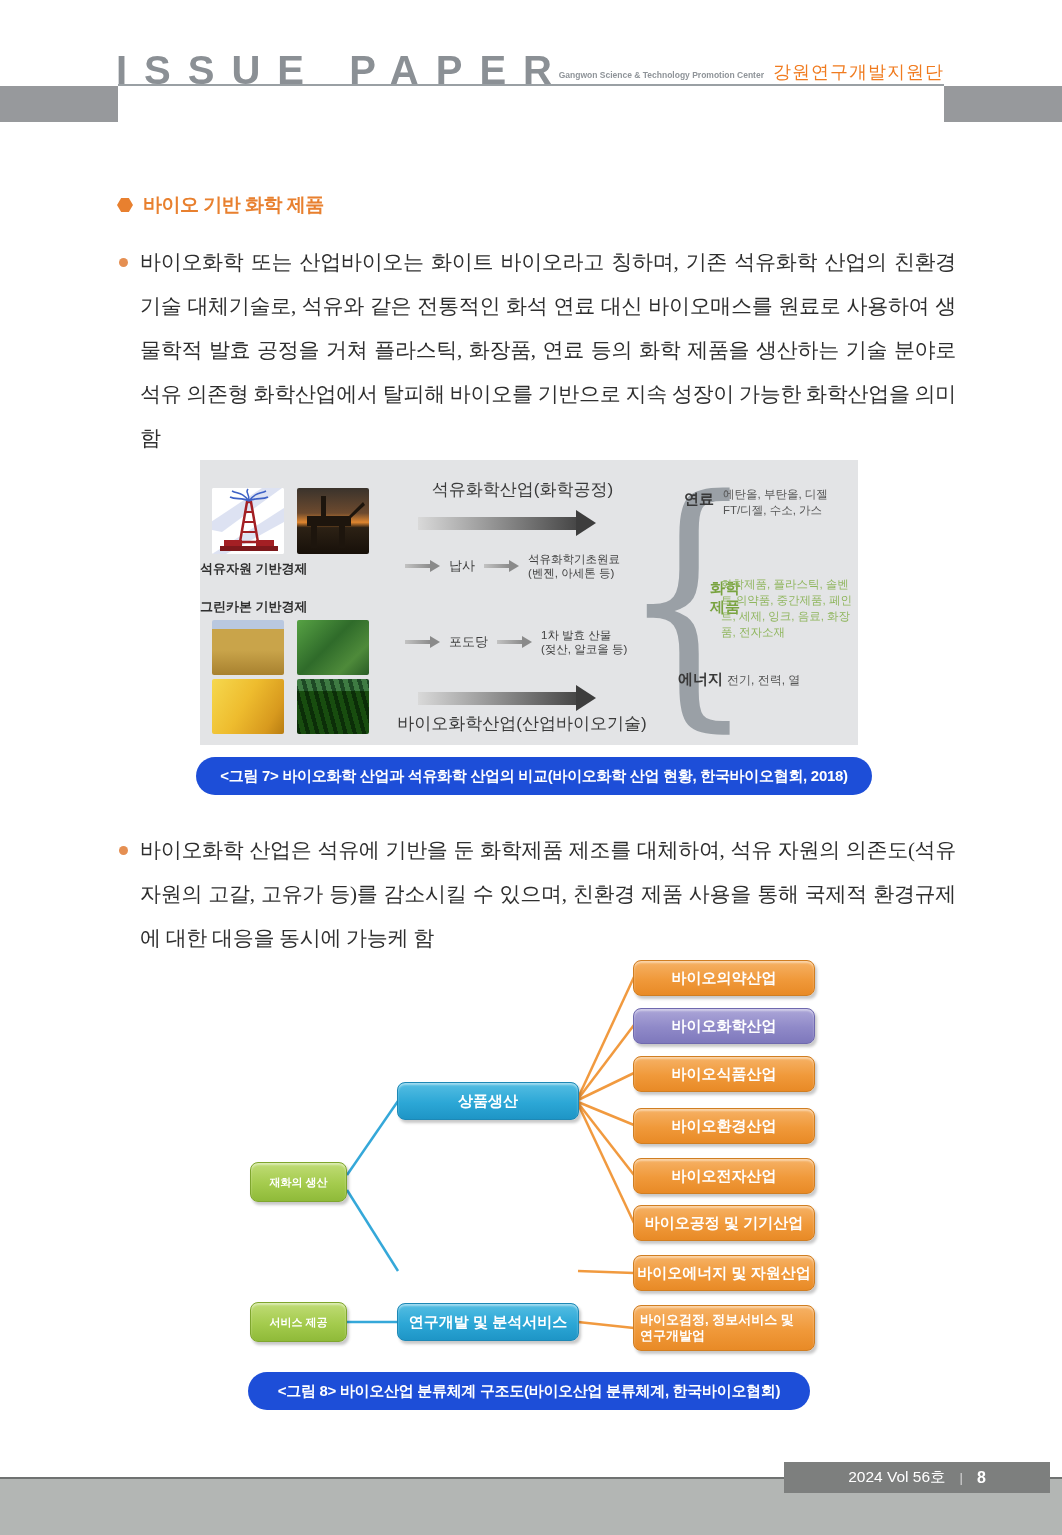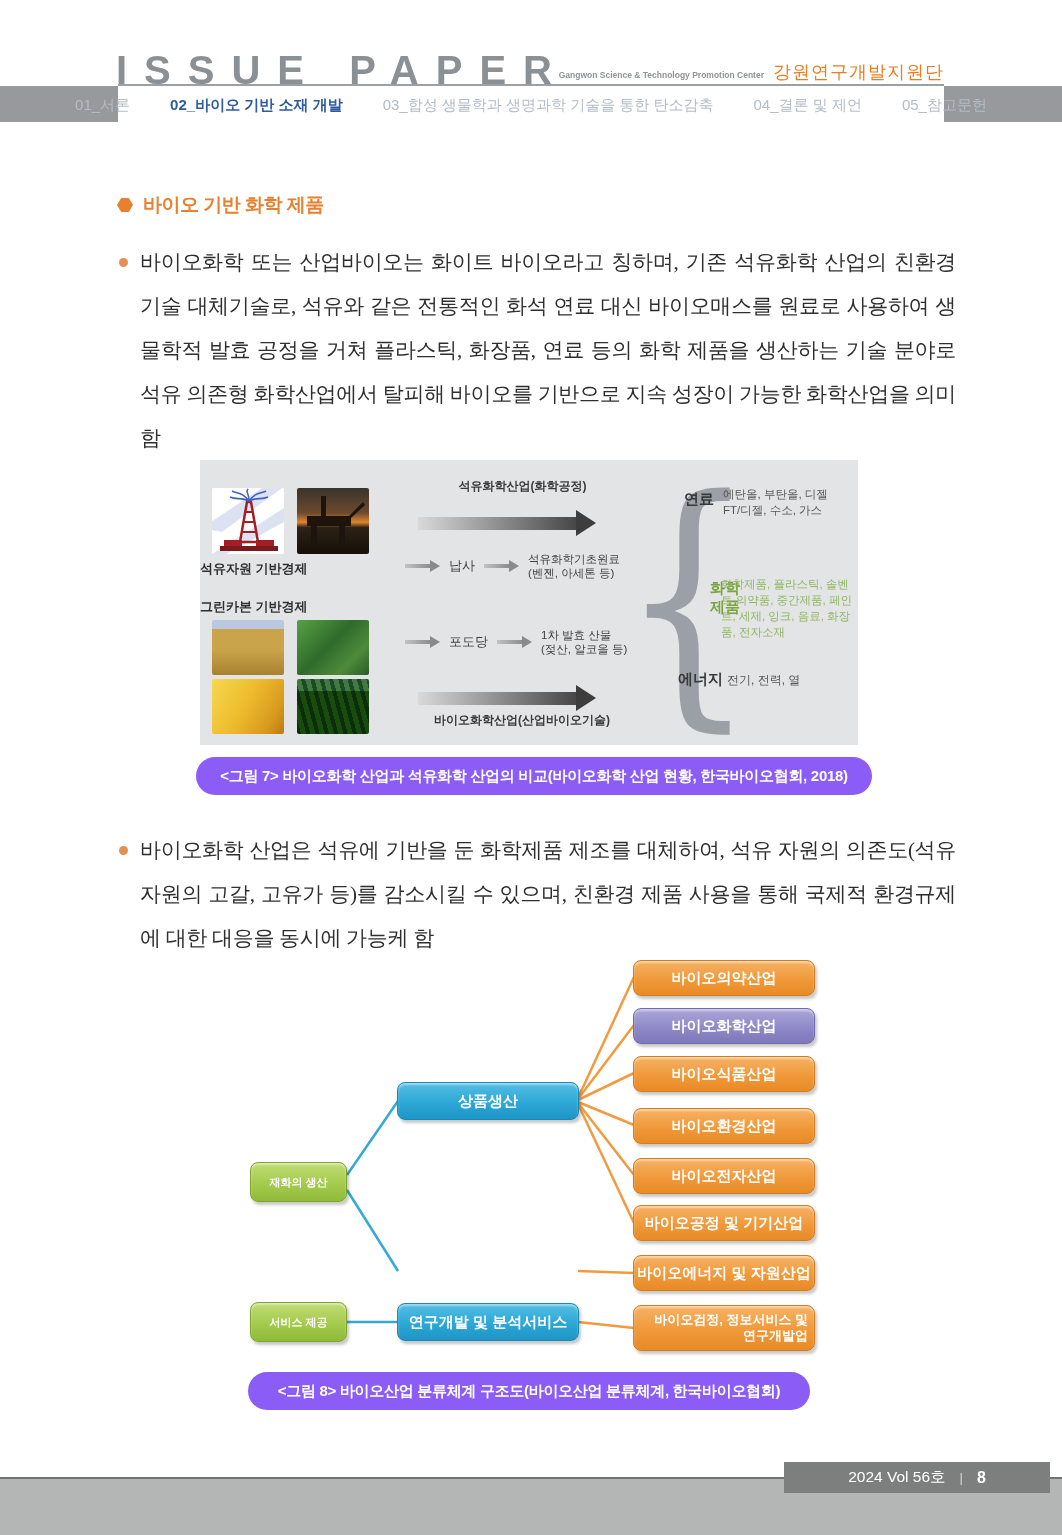--- a/index.html
+++ b/index.html
@@ -86,17 +86,6 @@
   <div class="abs hblock" style="left:0;"></div>
   <div class="abs hblock" style="left:944px;"></div>
 
-  <div class="abs nav">
-    <span class="nav-item">01_서론</span>
-    <span class="nav-div"></span>
-    <span class="nav-item active">02_바이오 기반 소재 개발</span>
-    <span class="nav-div"></span>
-    <span class="nav-item">03_합성 생물학과 생명과학 기술을 통한 탄소감축</span>
-    <span class="nav-div"></span>
-    <span class="nav-item">04_결론 및 제언</span>
-    <span class="nav-div"></span>
-    <span class="nav-item">05_참고문헌</span>
-  </div>
 
   <div class="abs sec-head">
     <span class="hexagon"></span>

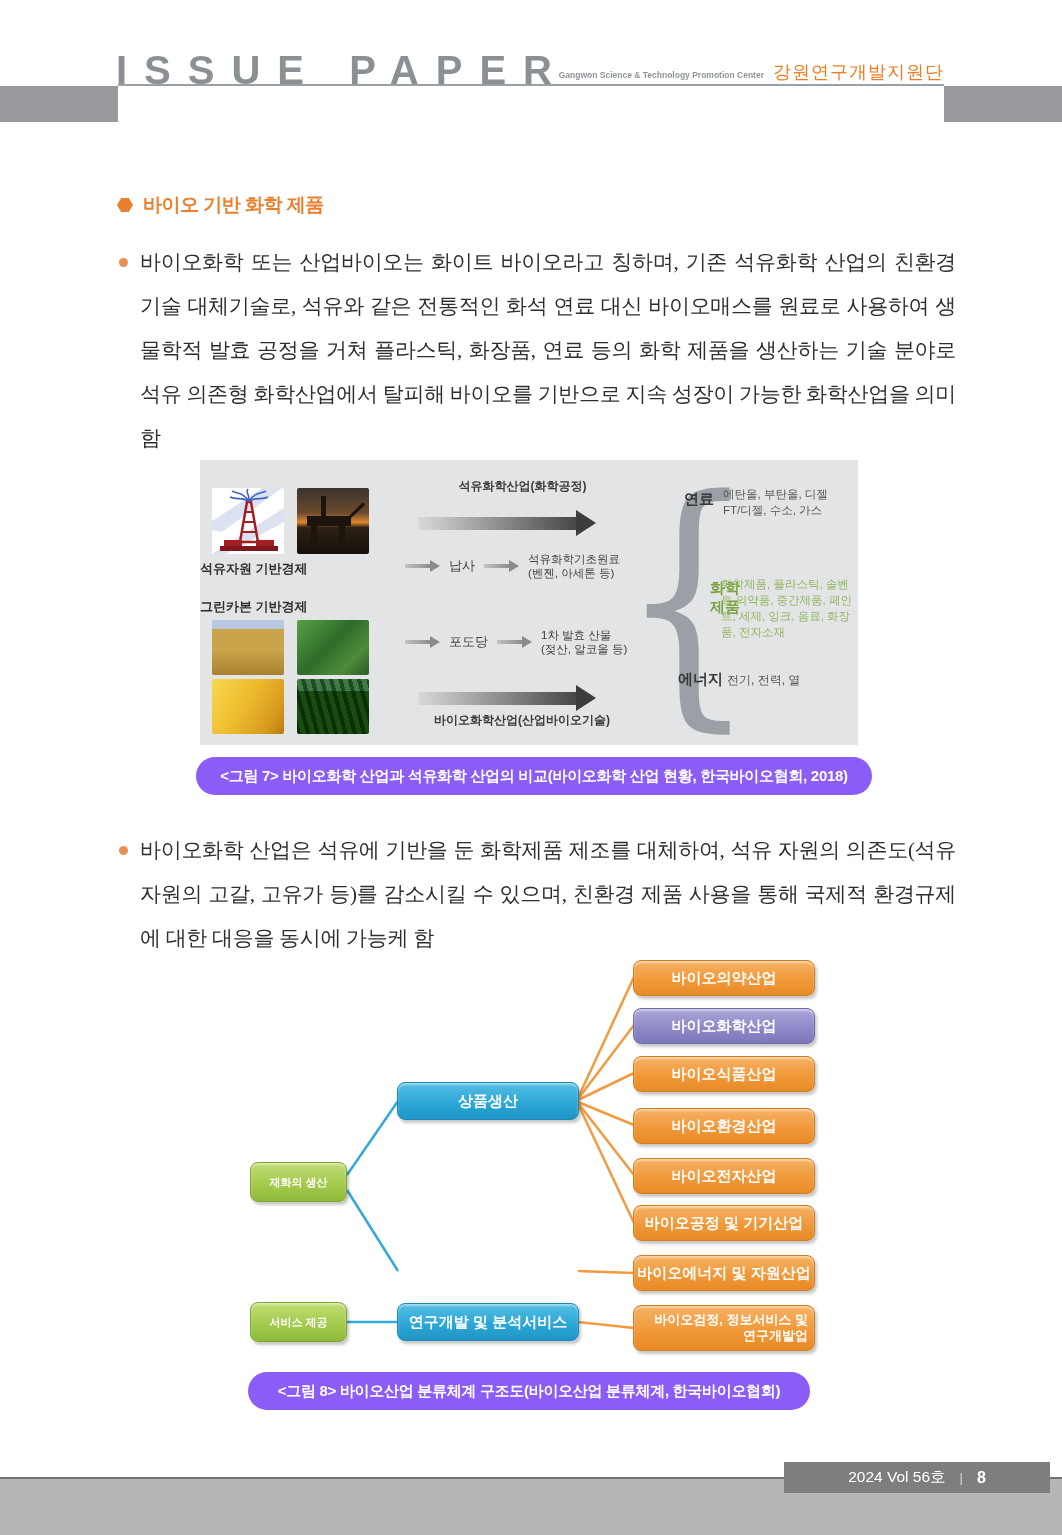--- a/index.html
+++ b/index.html
@@ -32,7 +32,7 @@
   .fig7 { left:200px; top:460px; width:658px; height:285px; background:#e3e4e6; }
   .f7img { position:absolute; overflow:hidden; border-radius:2px; }
   .f7lab { position:absolute; width:182px; text-align:left; font-size:13px; font-weight:700; color:#2f2f2f; }
-  .f7title { position:absolute; text-align:center; font-size:12px; font-weight:700; color:#3a3a3a; }
+  .f7title { position:absolute; text-align:center; font-size:17px; font-weight:400; color:#3a3a3a; }
   .bigarrow { position:absolute; display:flex; align-items:center; }
   .bigarrow .bar { width:158px; height:13px; background:linear-gradient(90deg,#d9d9d9,#474747); }
   .bigarrow .head { width:0; height:0; border-left:20px solid #3d3d3d; border-top:13px solid transparent; border-bottom:13px solid transparent; }

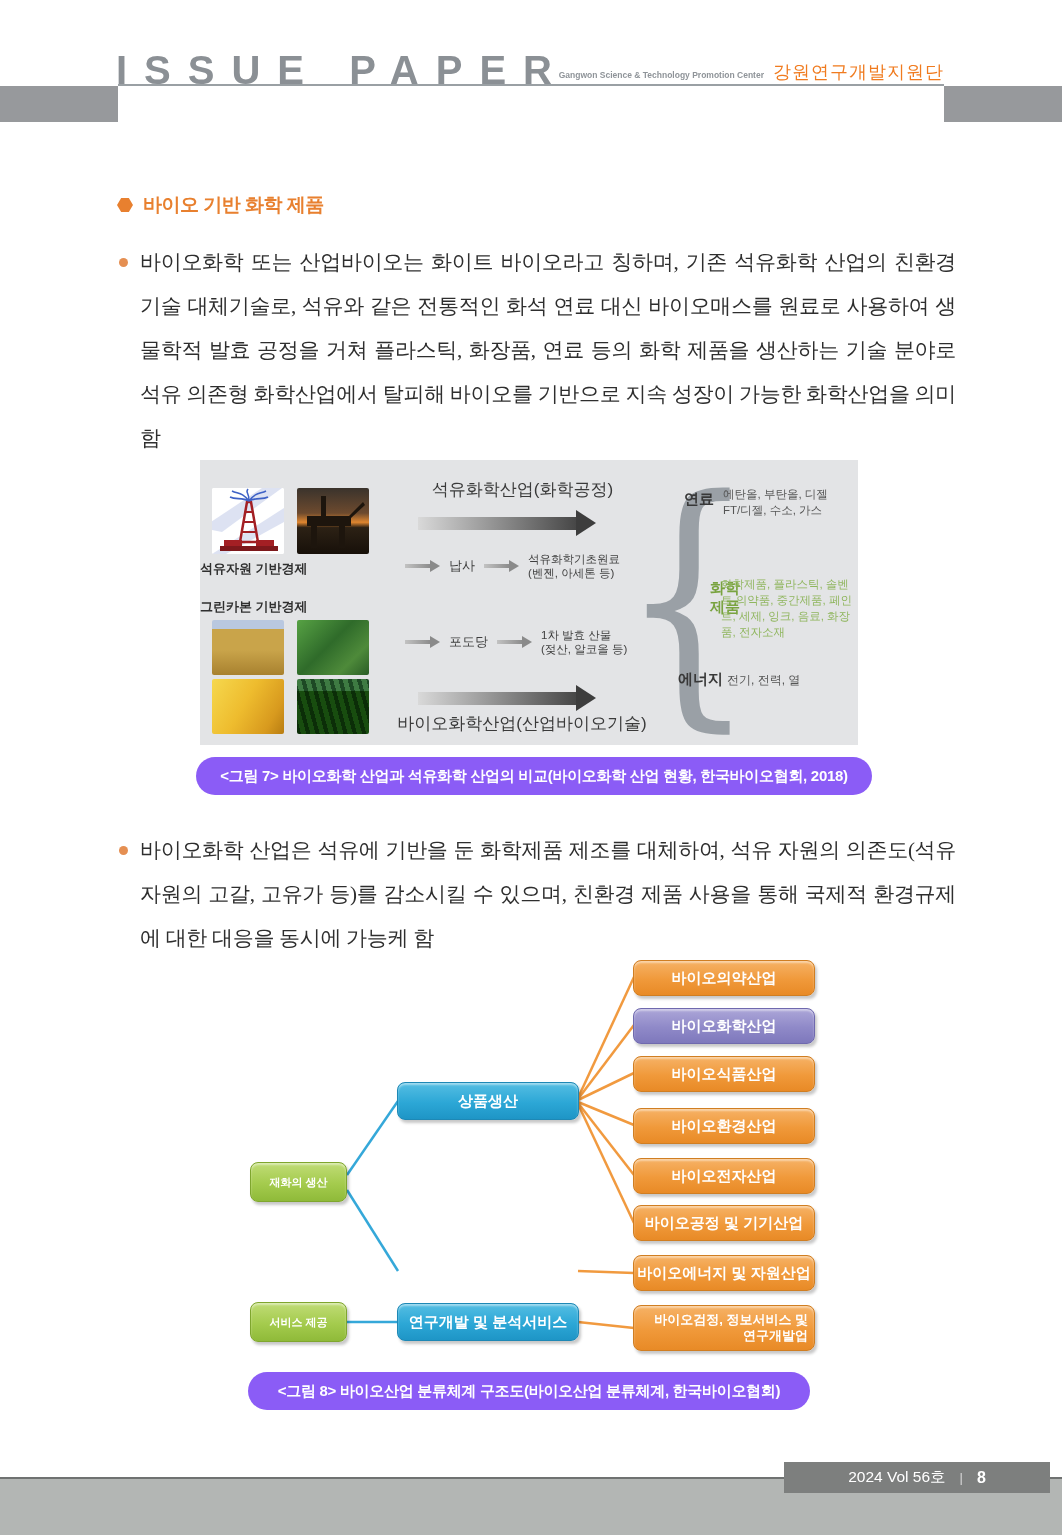--- a/index.html
+++ b/index.html
@@ -50,7 +50,7 @@
   .green-i { color:#90b65f !important; }
 
   
-  .caption { background:#8b5cf6; border-radius:19px; color:#ffffff; font-size:15px; font-weight:600;
+  .caption { background:#1d4ed8; border-radius:19px; color:#ffffff; font-size:15px; font-weight:600;
              text-align:center; line-height:38px; height:38px; letter-spacing:-0.3px; }
 
   

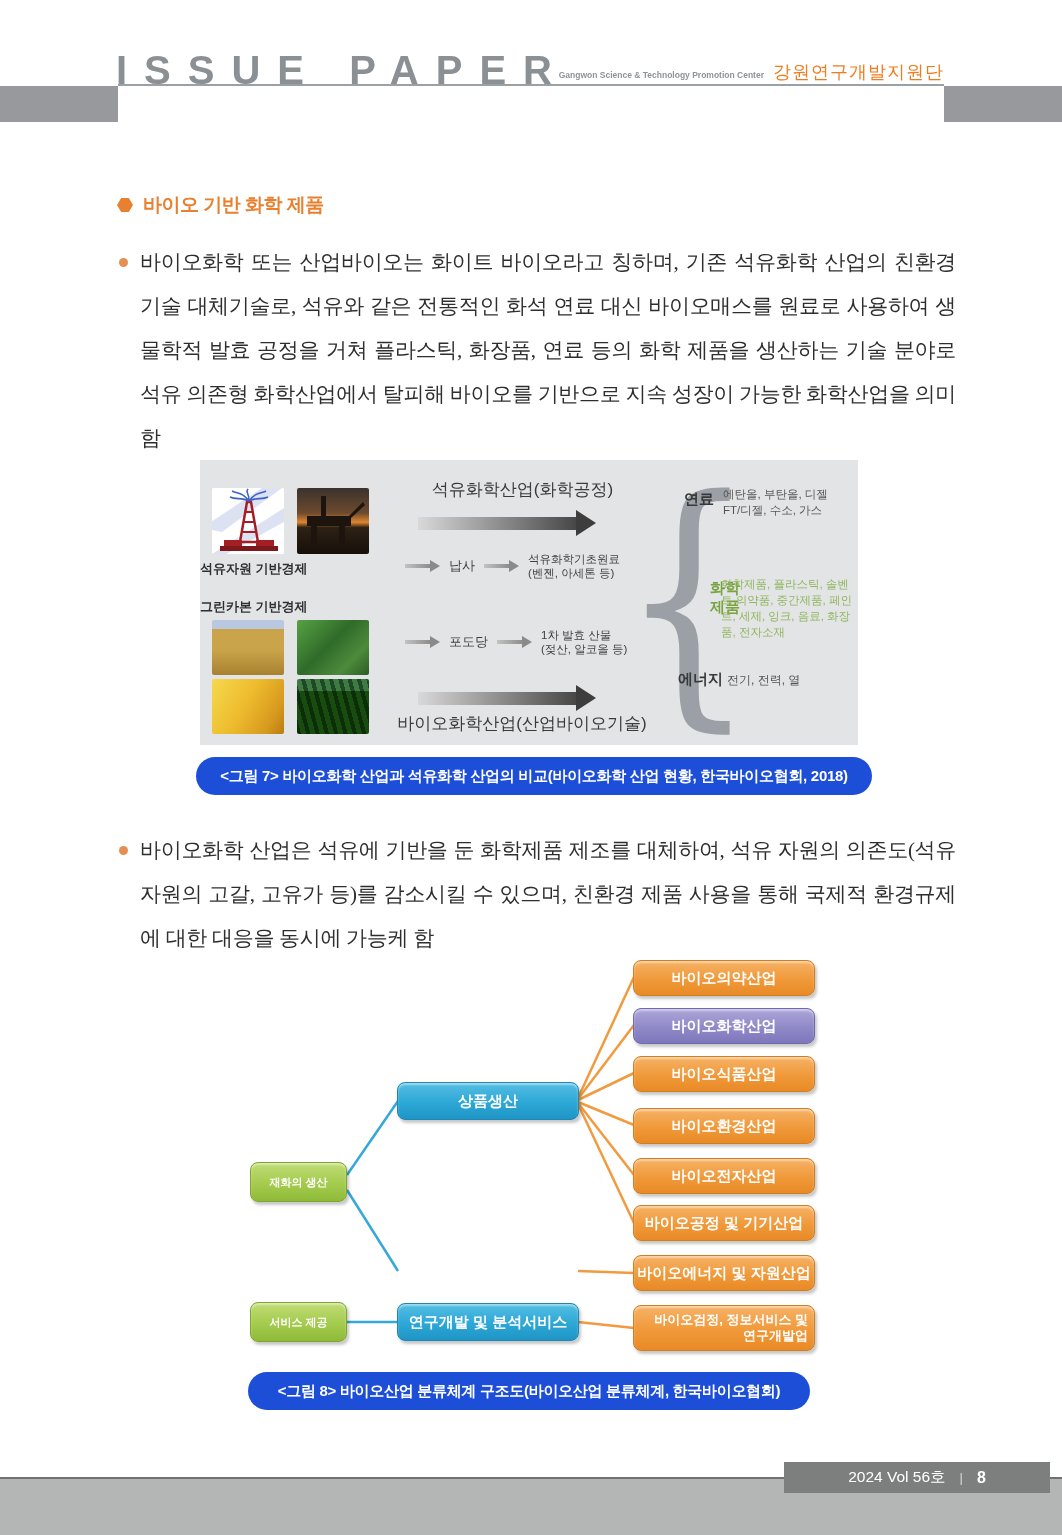--- a/index.html
+++ b/index.html
@@ -56,7 +56,7 @@
   
   .fig8 { left:240px; top:950px; width:600px; height:420px; }
   .n8 { position:absolute; border-radius:8px; display:flex; align-items:center; justify-content:center;
-        color:#fff; font-weight:700; text-align:right; box-shadow:2px 3px 3px rgba(0,0,0,0.22), inset 0 2px 2px rgba(255,255,255,0.45); }
+        color:#fff; font-weight:700; text-align:left; box-shadow:2px 3px 3px rgba(0,0,0,0.22), inset 0 2px 2px rgba(255,255,255,0.45); }
   .gbox { width:97px; height:40px; font-size:11px; background:linear-gradient(180deg,#c0dc76 0%,#a4cb4d 55%,#8fba39 100%); border:1px solid #7fa62e; }
   .bbox { left:157px; width:182px; height:38px; font-size:15px; background:linear-gradient(180deg,#55bee3 0%,#2ca7d6 55%,#1e95c6 100%); border:1px solid #1e88b5; }
   .obox { left:393px; width:182px; height:36px; font-size:15px; background:linear-gradient(180deg,#f6b266 0%,#f0993a 55%,#e88a26 100%); border:1px solid #d07e22; }

